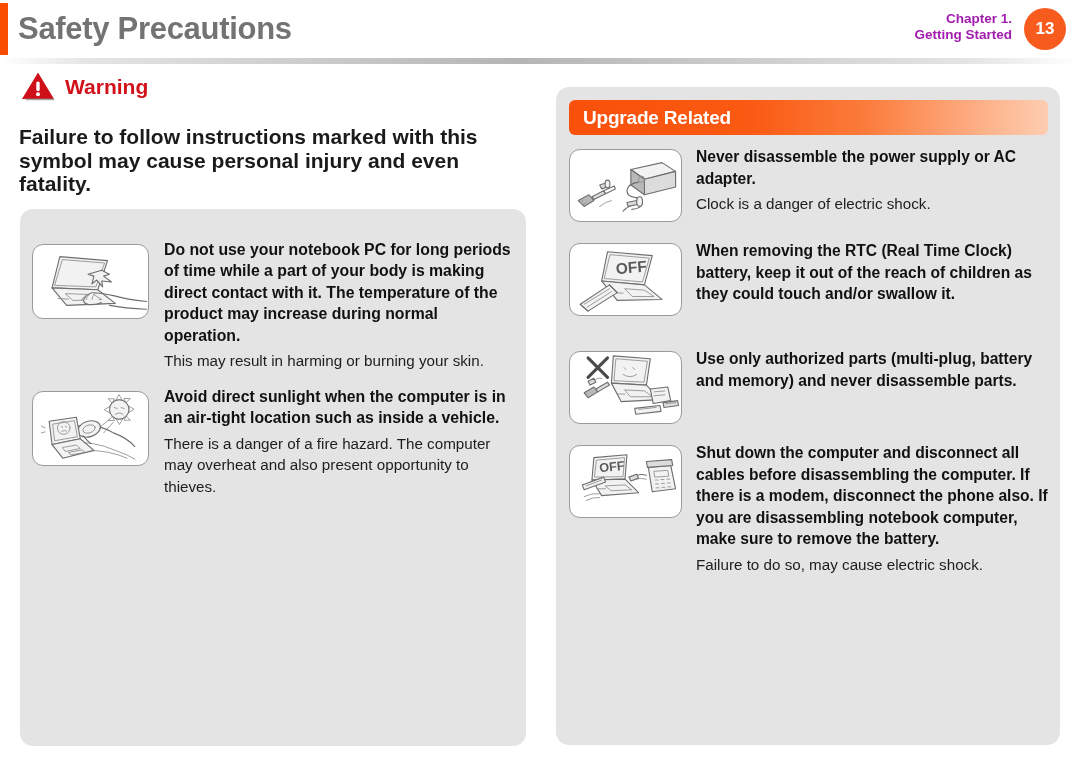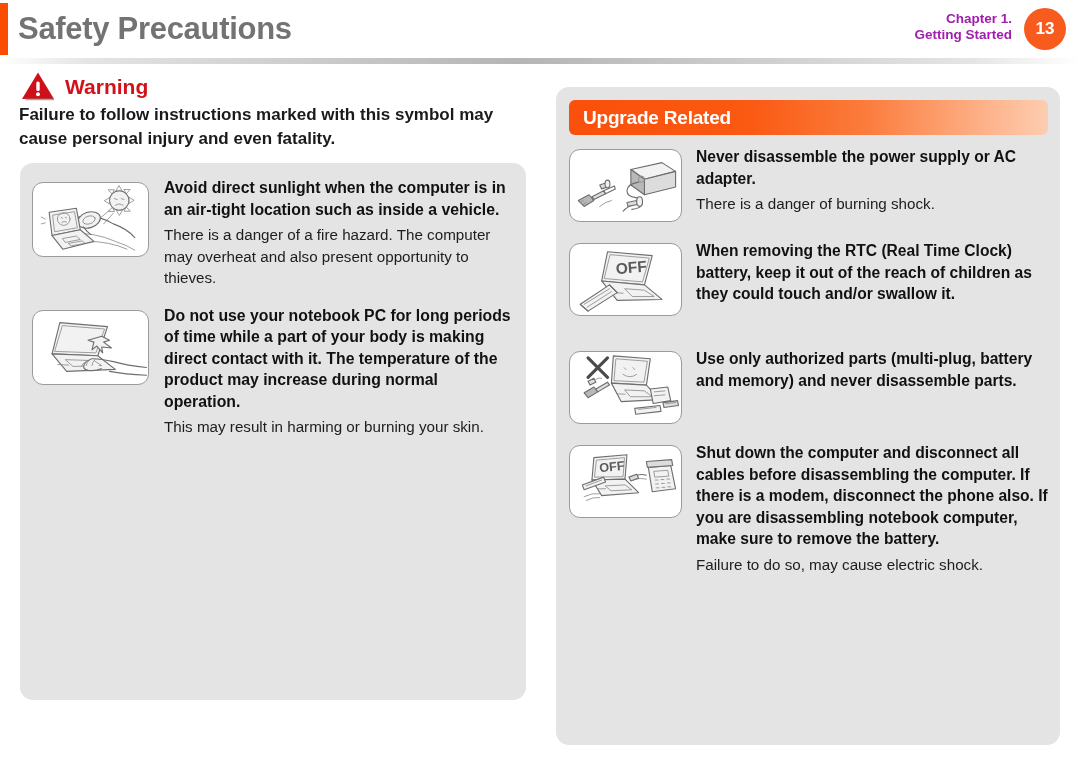--- a/index.html
+++ b/index.html
@@ -129,8 +129,8 @@
   }
   .warning-desc {
     padding-left: 5px;
-    margin-top: 1px;
-    font-size: 17px;
+    margin-top: 23px;
+    font-size: 21px;
     font-weight: bold;
     color: #1a1a1a;
     line-height: 23.5px;

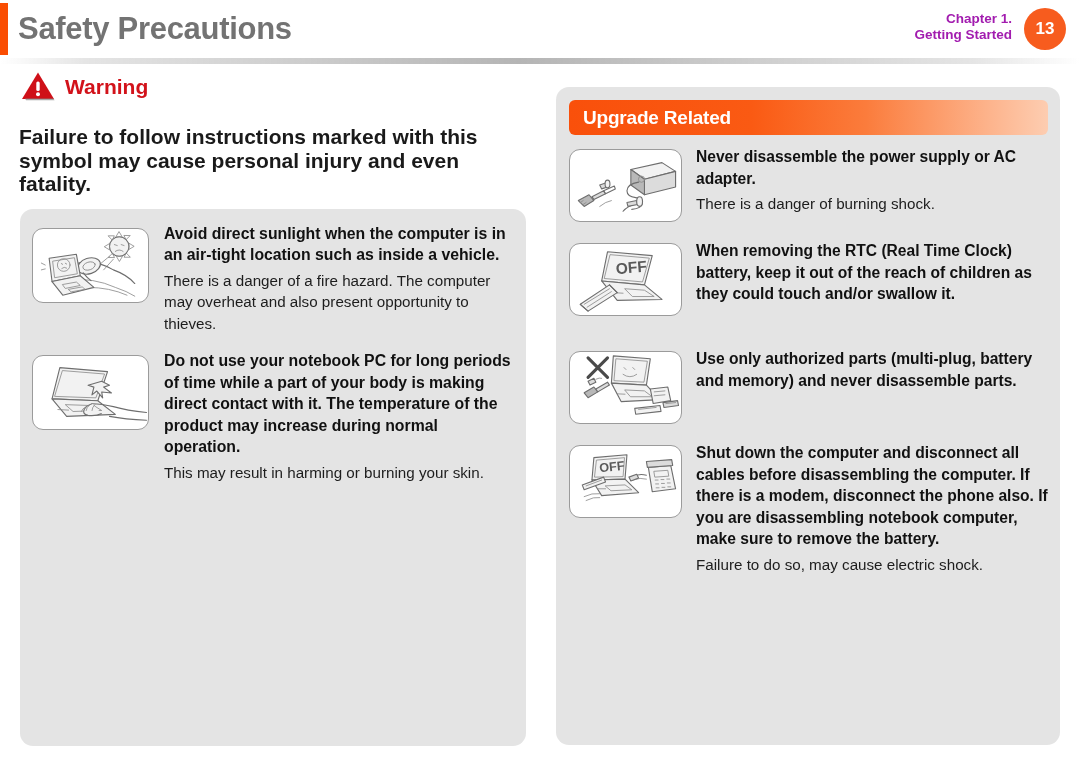--- a/index.html
+++ b/index.html
@@ -372,7 +372,7 @@
         </div>
         <div class="item-text">
           <div class="item-title">Never disassemble the power supply or AC adapter.</div>
-          <div class="item-body">There is a danger of burning shock.</div>
+          <div class="item-body">Clock is a danger of electric shock.</div>
         </div>
       </div>
 

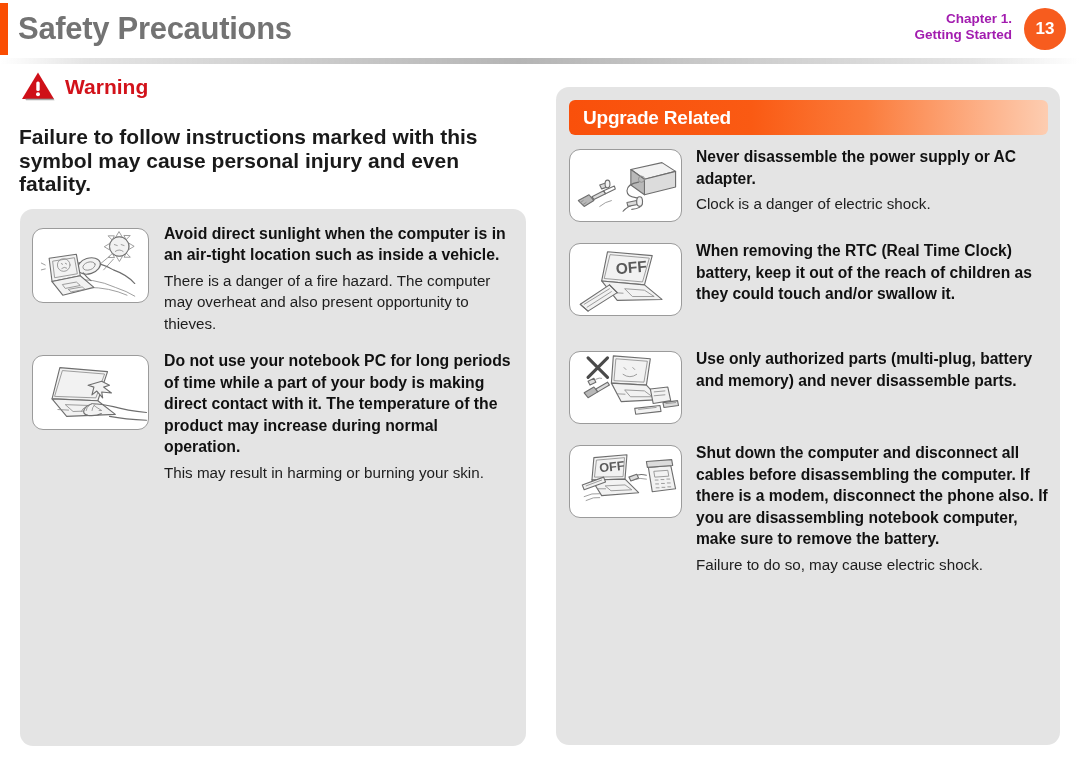--- a/index.html
+++ b/index.html
@@ -261,6 +261,31 @@
     <div class="warning-desc">Failure to follow instructions marked with this symbol may cause personal injury and even fatality.</div>
 
     <div class="panel panel-left">
+
+      <div class="item" style="margin-top:16px;">
+        <div class="item-icon icon-left">
+          <svg viewBox="0 0 117 75" class="pic">
+
+            <path d="M27 12 L76 16 L66 46 L19 44 Z" class="fl-lt"></path>
+            <path d="M30 15 L73 18.5 L64 43 L22 41.5 Z" class="ln-thin"></path>
+
+            <path d="M19 44 L66 46 L84 60 L34 62 Z" class="fl-lt"></path>
+            <path d="M33 50 L62 51 L70 56 L41 57 Z" class="ln-thin"></path>
+            <path d="M25 55 L36 55.6" class="ln-thin"></path>
+
+            <path d="M116 58 q-20 -2 -34 -6 q-12 -3 -22 -3" class="ln"></path>
+            <path d="M116 66 q-22 -1 -38 -4" class="ln"></path>
+            <path d="M60 49 q-6 2 -8 6 q-2 5 4 6 q8 1 14 -2" class="fl-lt"></path>
+            <path d="M54 52 q-4 2 -5 5 M58 50 q-4 3 -4 6 M63 50 q-3 3 -3 6" class="ln-thin"></path>
+
+            <path d="M70 26 L78 30 L72 32 L80 38 L70 37 L71 43 L65 36 L60 40 L62 32 L56 30 Z" class="fl-lt"></path>
+          </svg>
+        </div>
+        <div class="item-text">
+          <div class="item-title">Do not use your notebook PC for long periods of time while a part of your body is making direct contact with it. The temperature of the product may increase during normal operation.</div>
+          <div class="item-body">This may result in harming or burning your skin.</div>
+        </div>
+      </div>
 
       <div class="item">
         <div class="item-icon icon-left">
@@ -311,31 +336,6 @@
         </div>
       </div>
 
-      <div class="item" style="margin-top:16px;">
-        <div class="item-icon icon-left">
-          <svg viewBox="0 0 117 75" class="pic">
-
-            <path d="M27 12 L76 16 L66 46 L19 44 Z" class="fl-lt"></path>
-            <path d="M30 15 L73 18.5 L64 43 L22 41.5 Z" class="ln-thin"></path>
-
-            <path d="M19 44 L66 46 L84 60 L34 62 Z" class="fl-lt"></path>
-            <path d="M33 50 L62 51 L70 56 L41 57 Z" class="ln-thin"></path>
-            <path d="M25 55 L36 55.6" class="ln-thin"></path>
-
-            <path d="M116 58 q-20 -2 -34 -6 q-12 -3 -22 -3" class="ln"></path>
-            <path d="M116 66 q-22 -1 -38 -4" class="ln"></path>
-            <path d="M60 49 q-6 2 -8 6 q-2 5 4 6 q8 1 14 -2" class="fl-lt"></path>
-            <path d="M54 52 q-4 2 -5 5 M58 50 q-4 3 -4 6 M63 50 q-3 3 -3 6" class="ln-thin"></path>
-
-            <path d="M70 26 L78 30 L72 32 L80 38 L70 37 L71 43 L65 36 L60 40 L62 32 L56 30 Z" class="fl-lt"></path>
-          </svg>
-        </div>
-        <div class="item-text">
-          <div class="item-title">Do not use your notebook PC for long periods of time while a part of your body is making direct contact with it. The temperature of the product may increase during normal operation.</div>
-          <div class="item-body">This may result in harming or burning your skin.</div>
-        </div>
-      </div>
-
     </div>
   </div>
 

